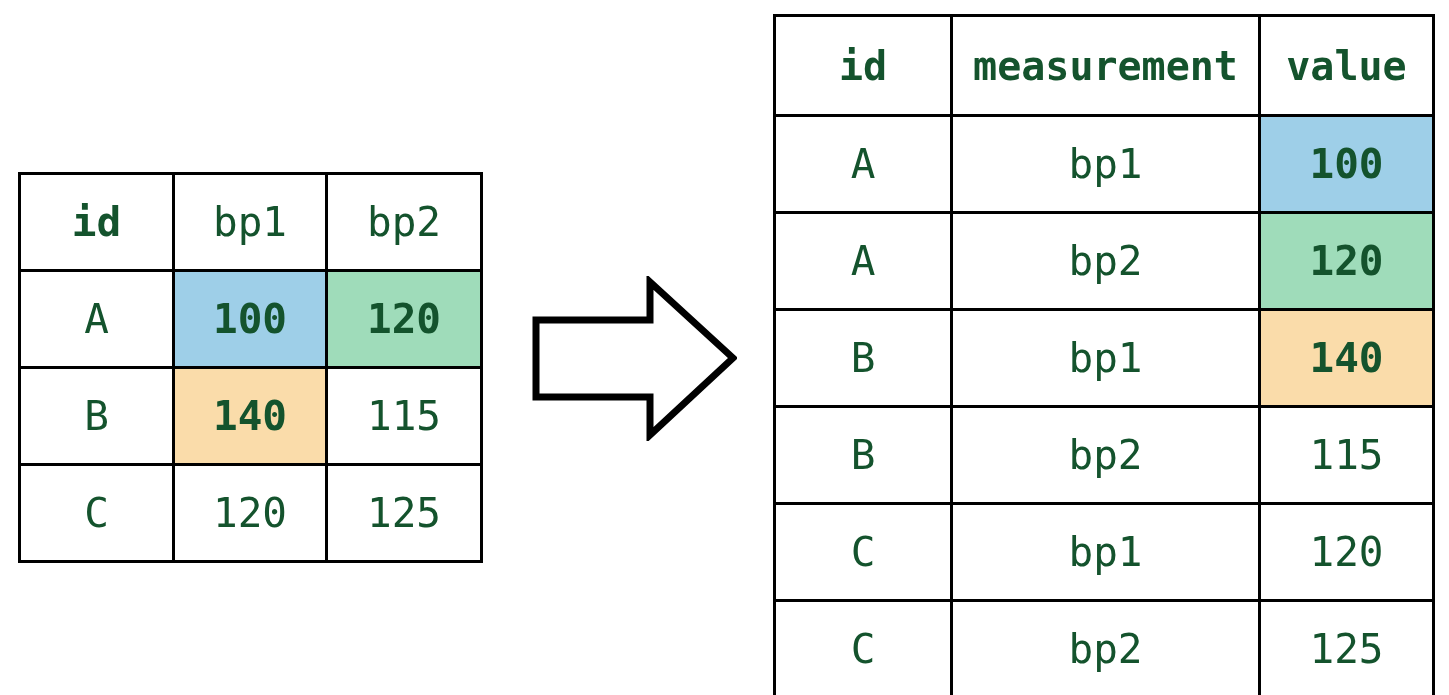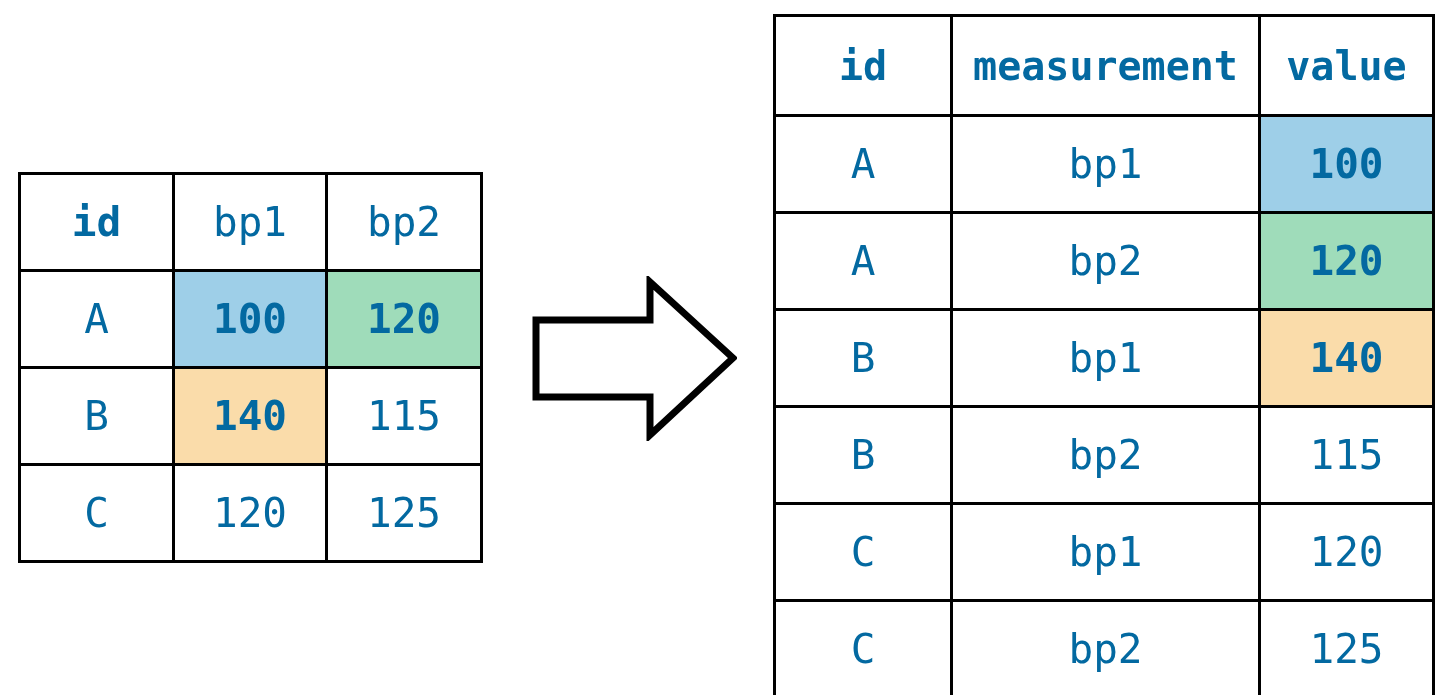--- a/index.html
+++ b/index.html
@@ -34,7 +34,7 @@
     vertical-align: middle;
     font-family: "DejaVu Sans Mono", "Liberation Mono", monospace;
     font-weight: 400;
-    color: #0369a1;
+    color: #14532d;
     padding: 0;
     background: #ffffff;
   }

